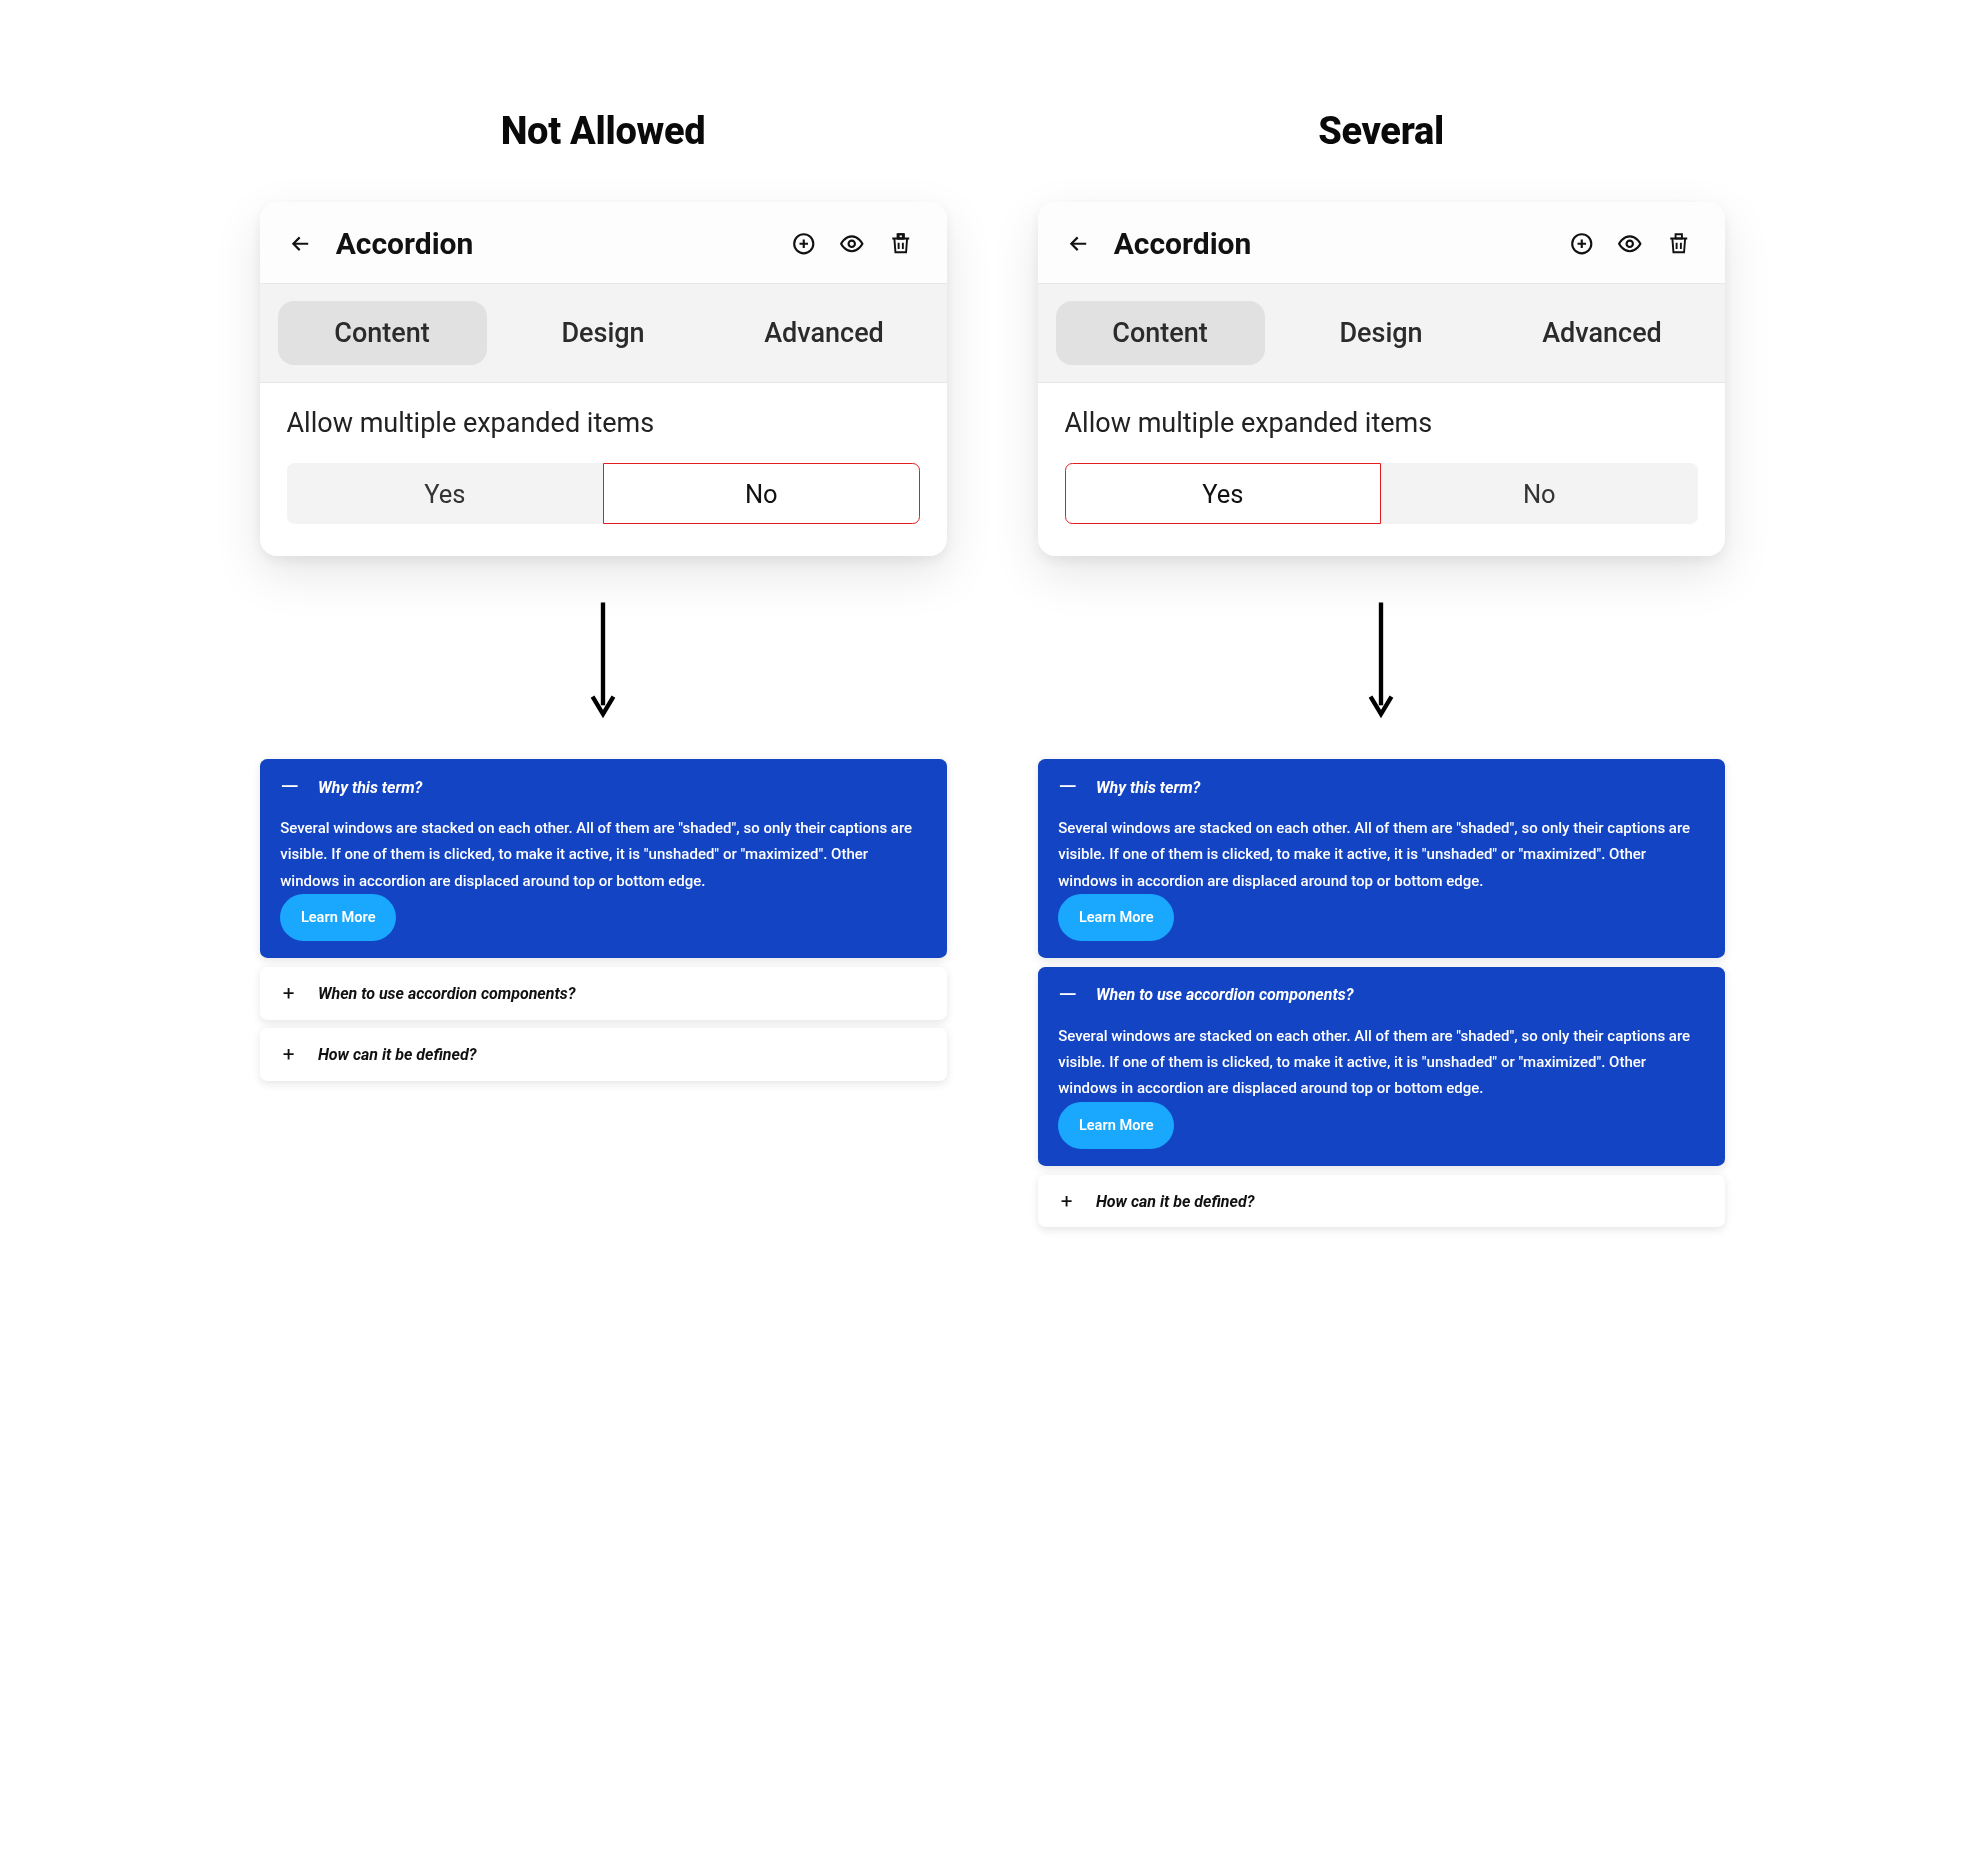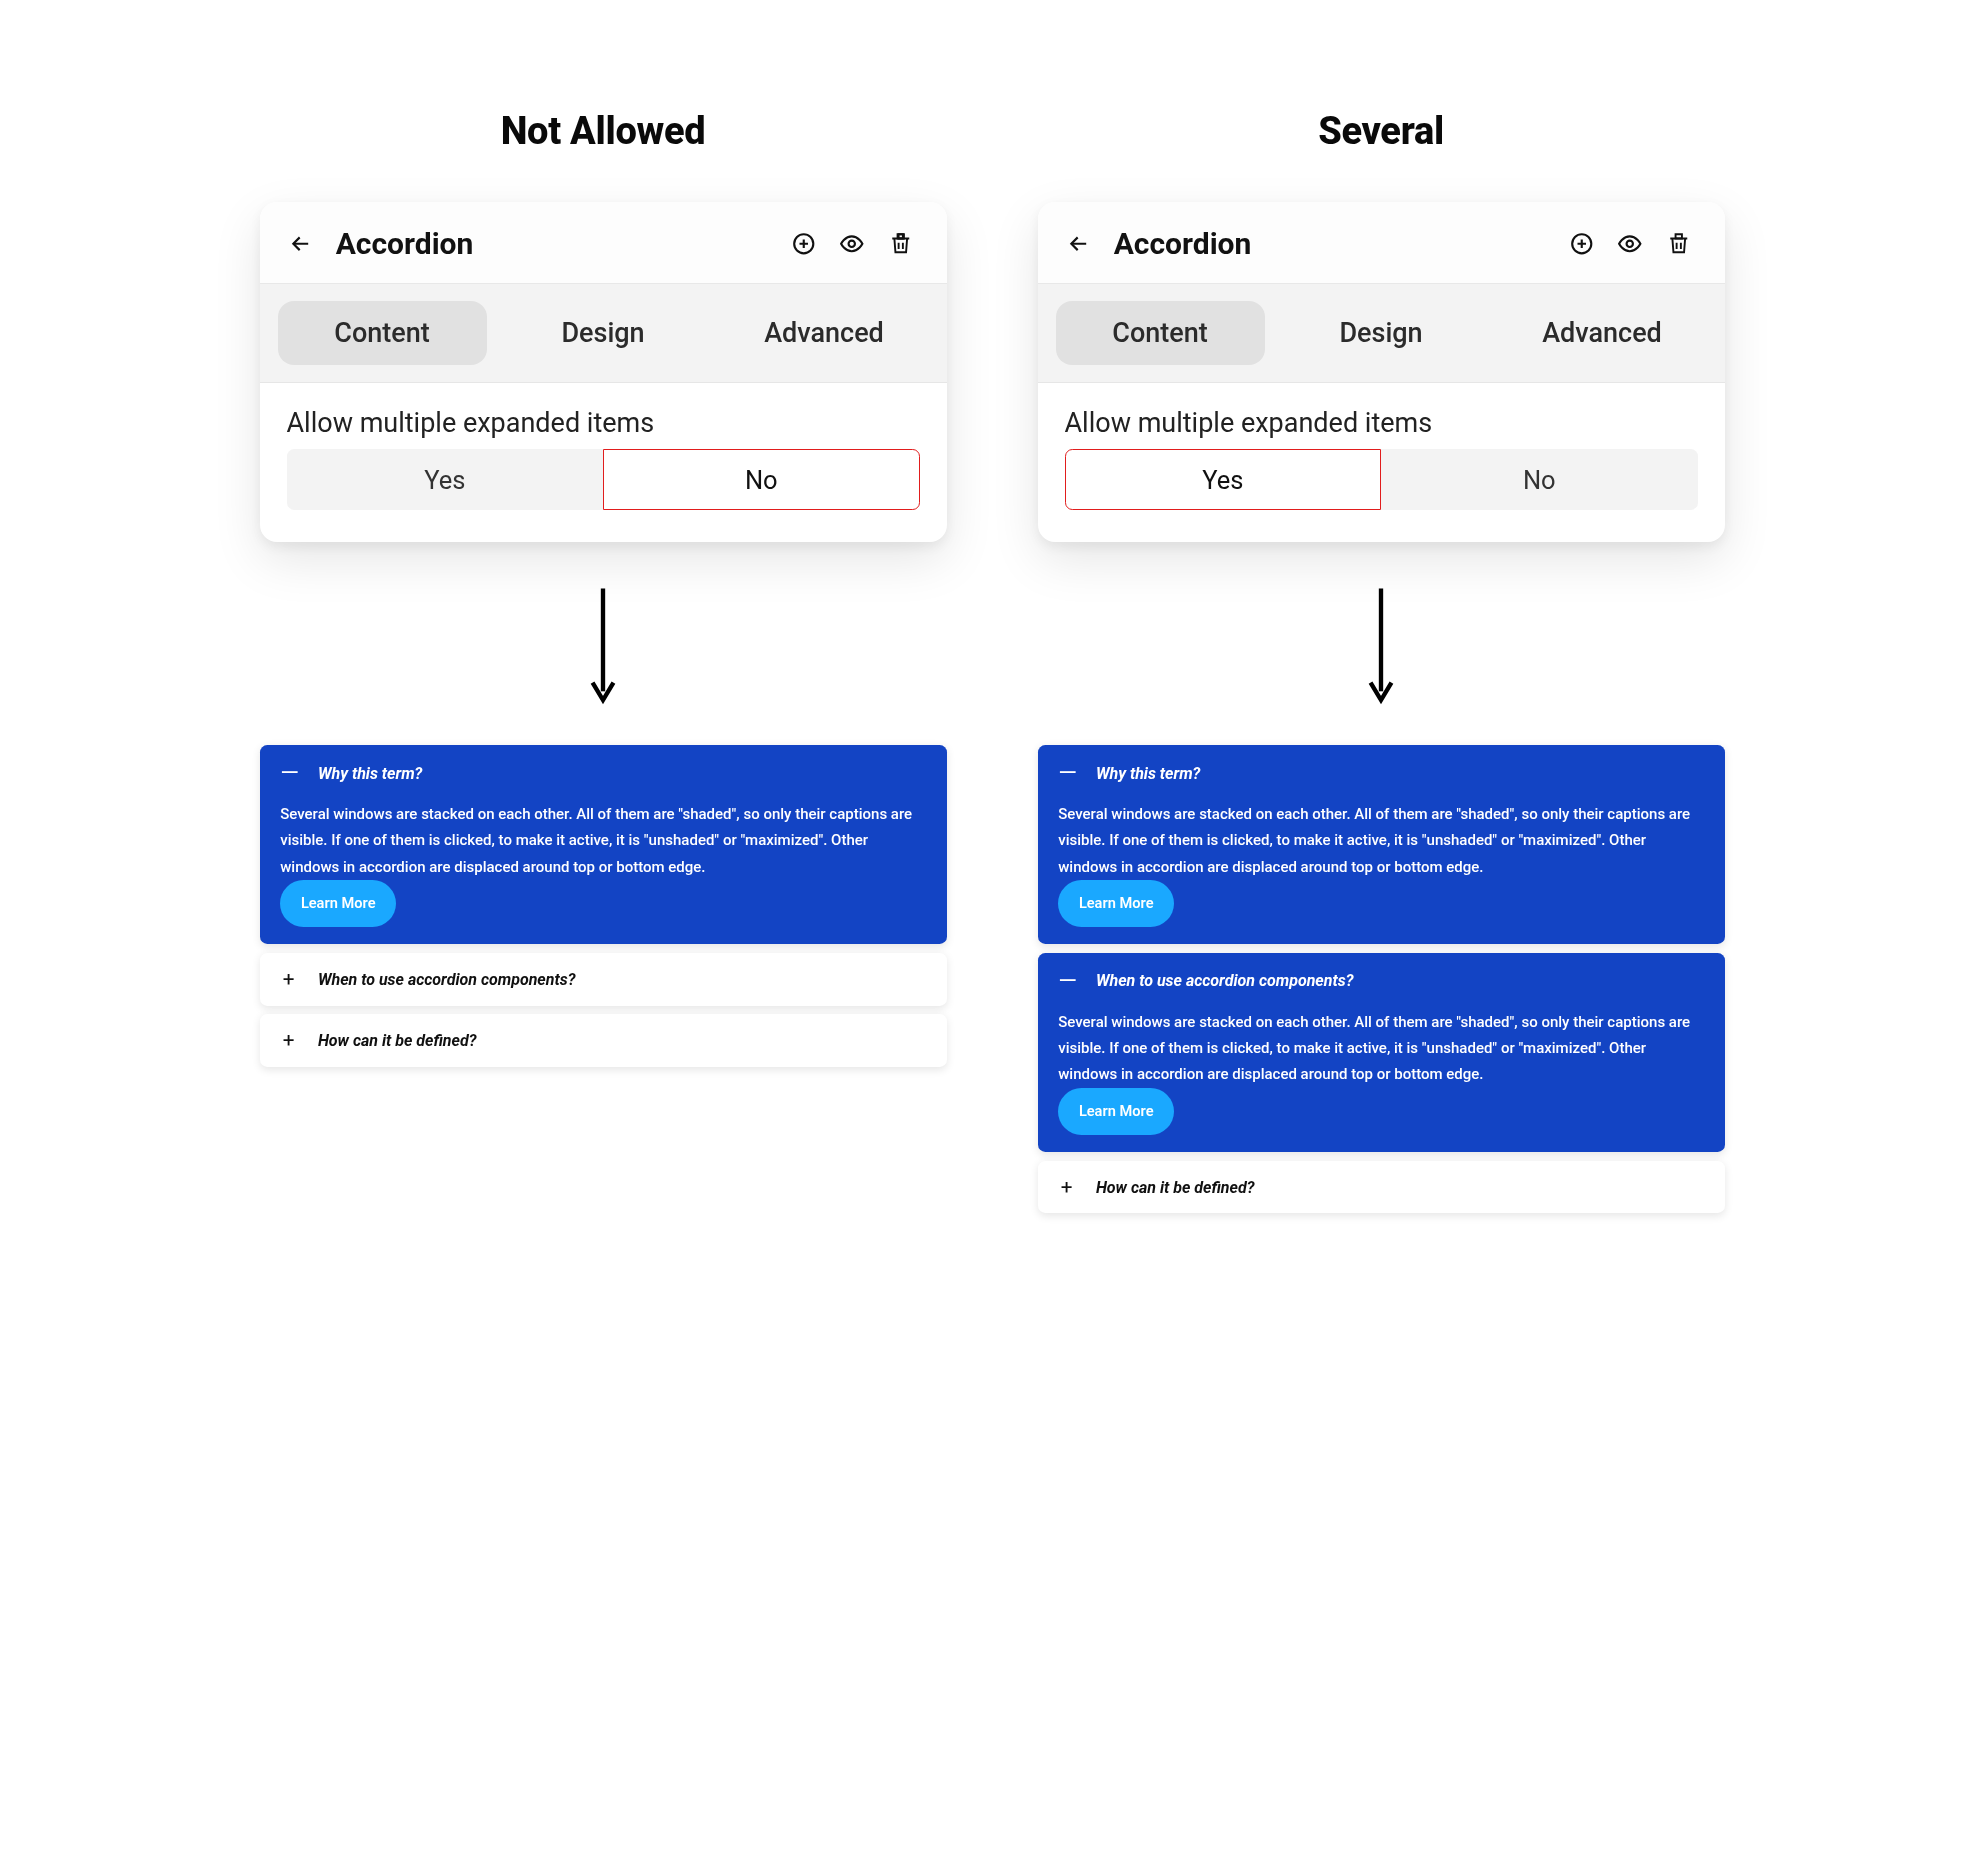--- a/index.html
+++ b/index.html
@@ -78,7 +78,7 @@
   .option-label {
     font-size: 27px;
     color: #222;
-    margin-bottom: 10px;
+    margin-bottom: 24px;
   }
   .yn-row { display: flex; gap: 0; }
   .yn-btn {

